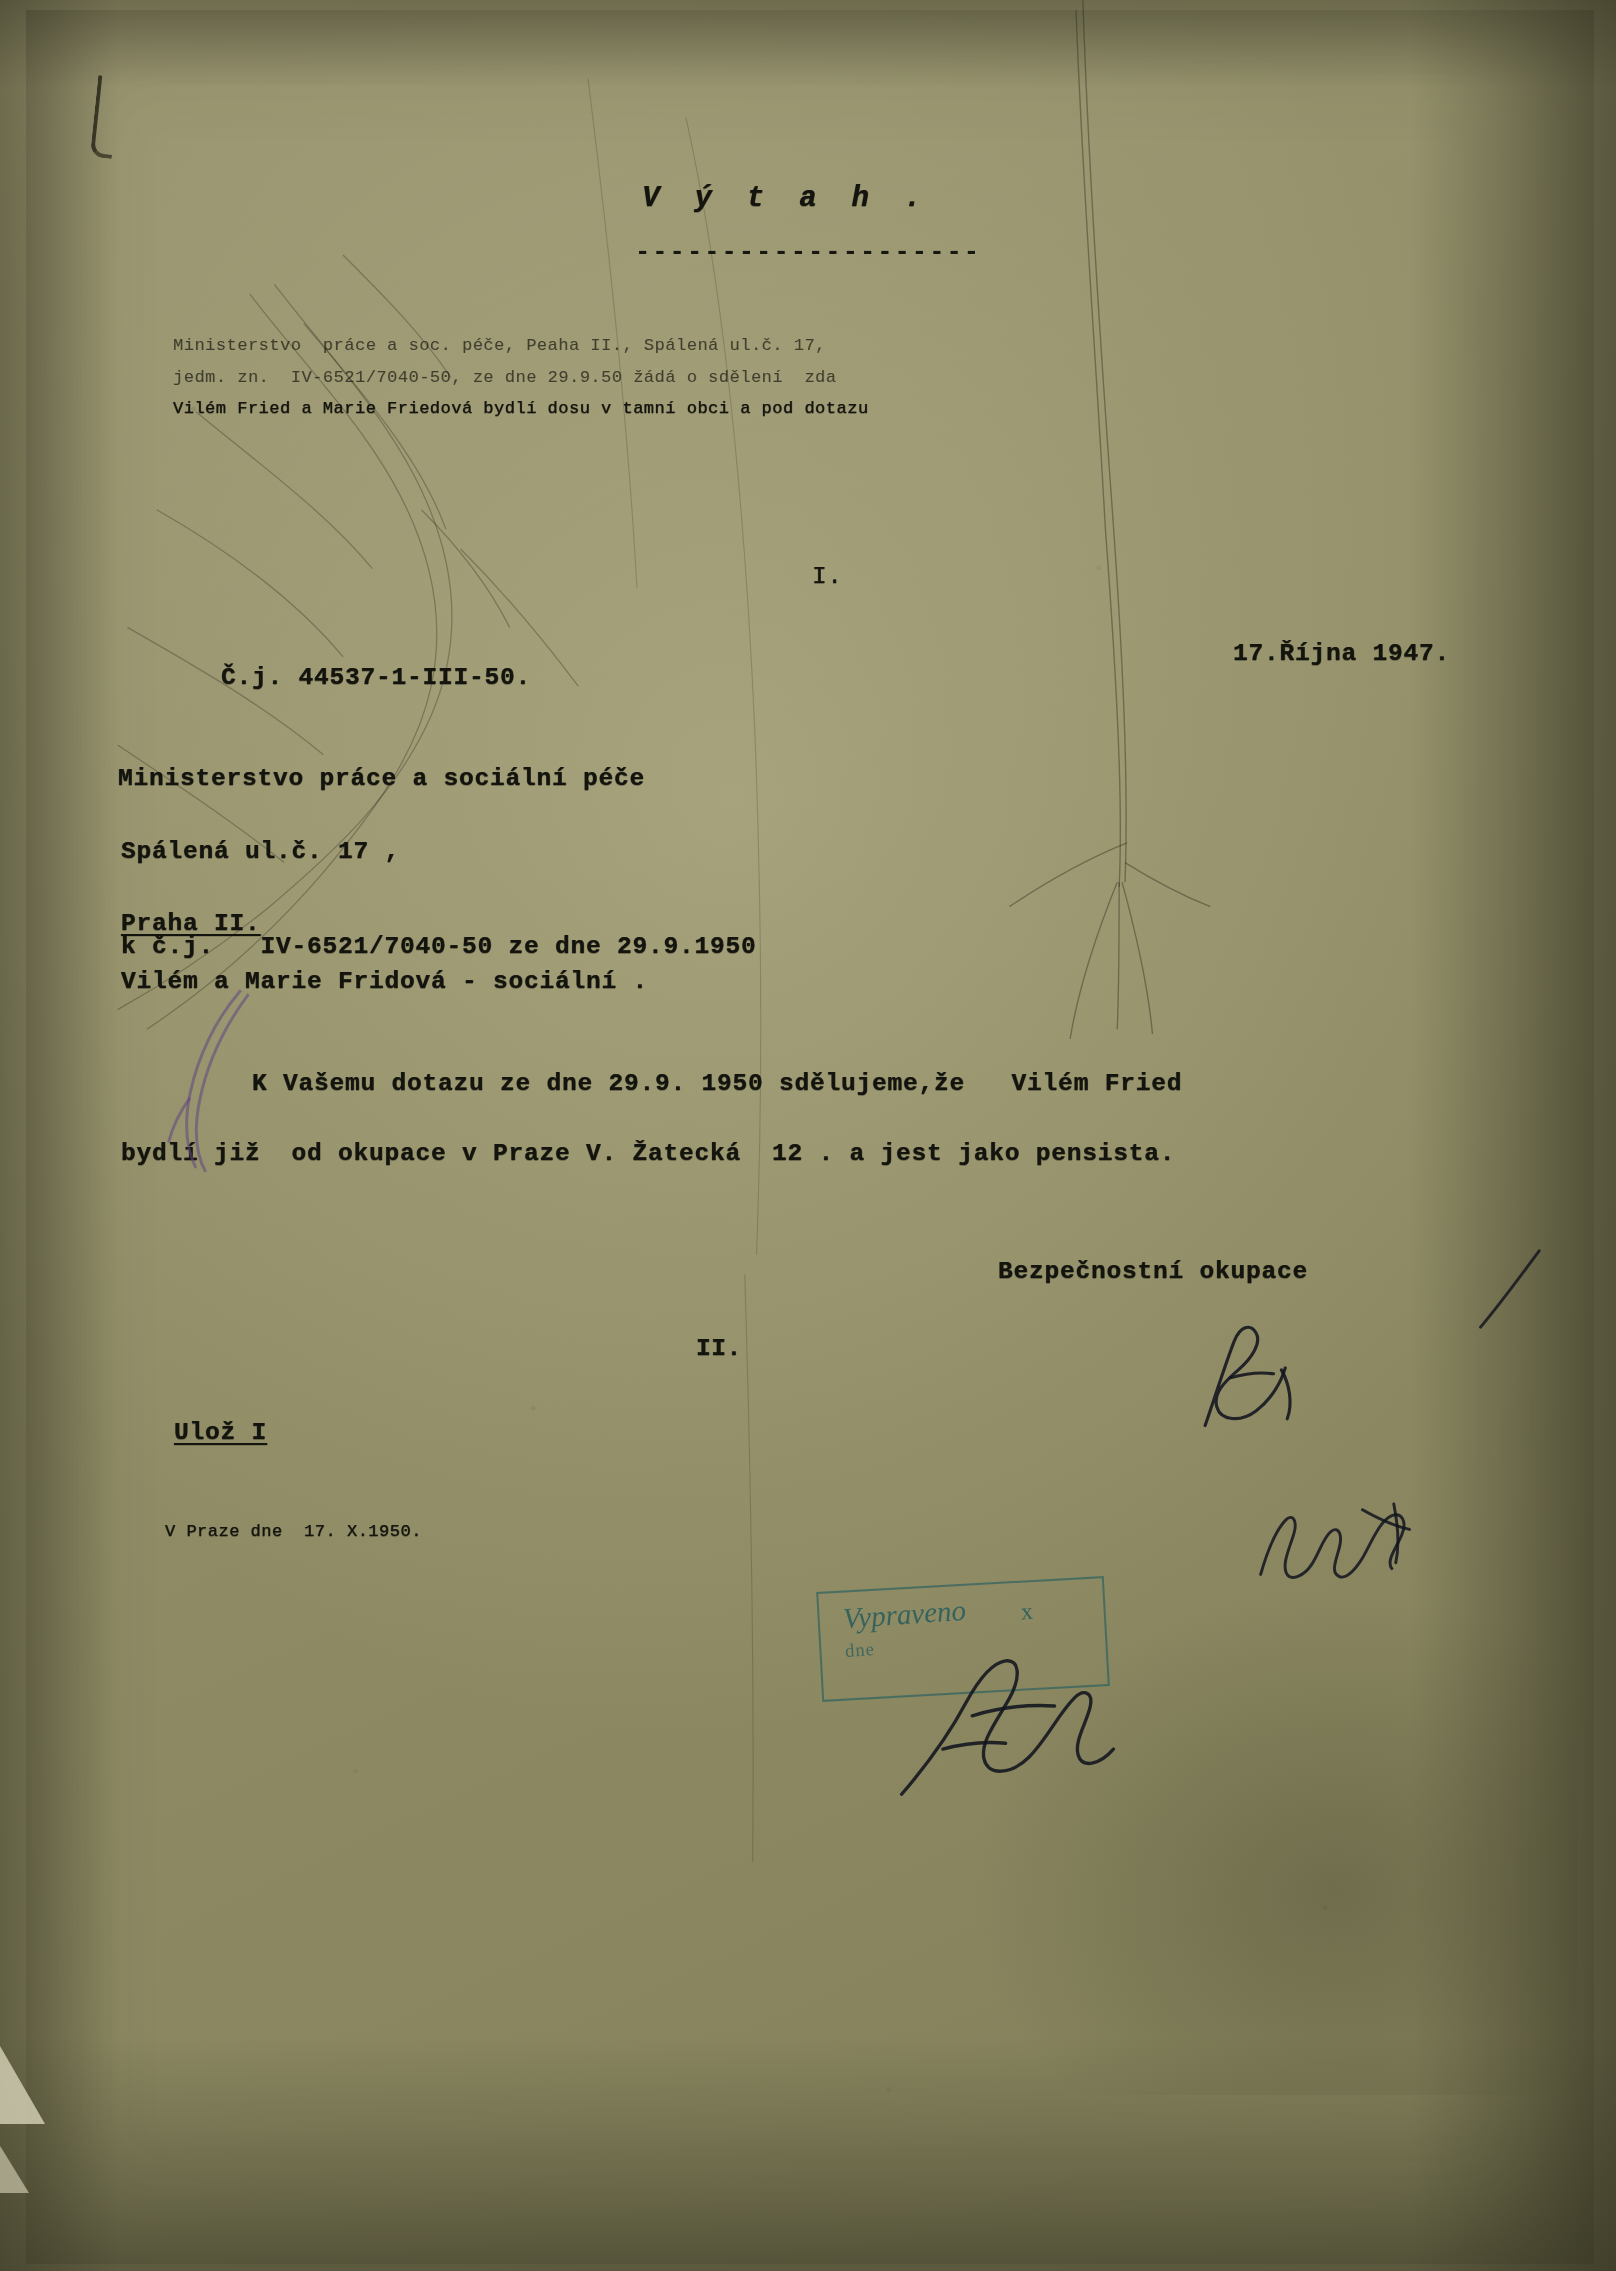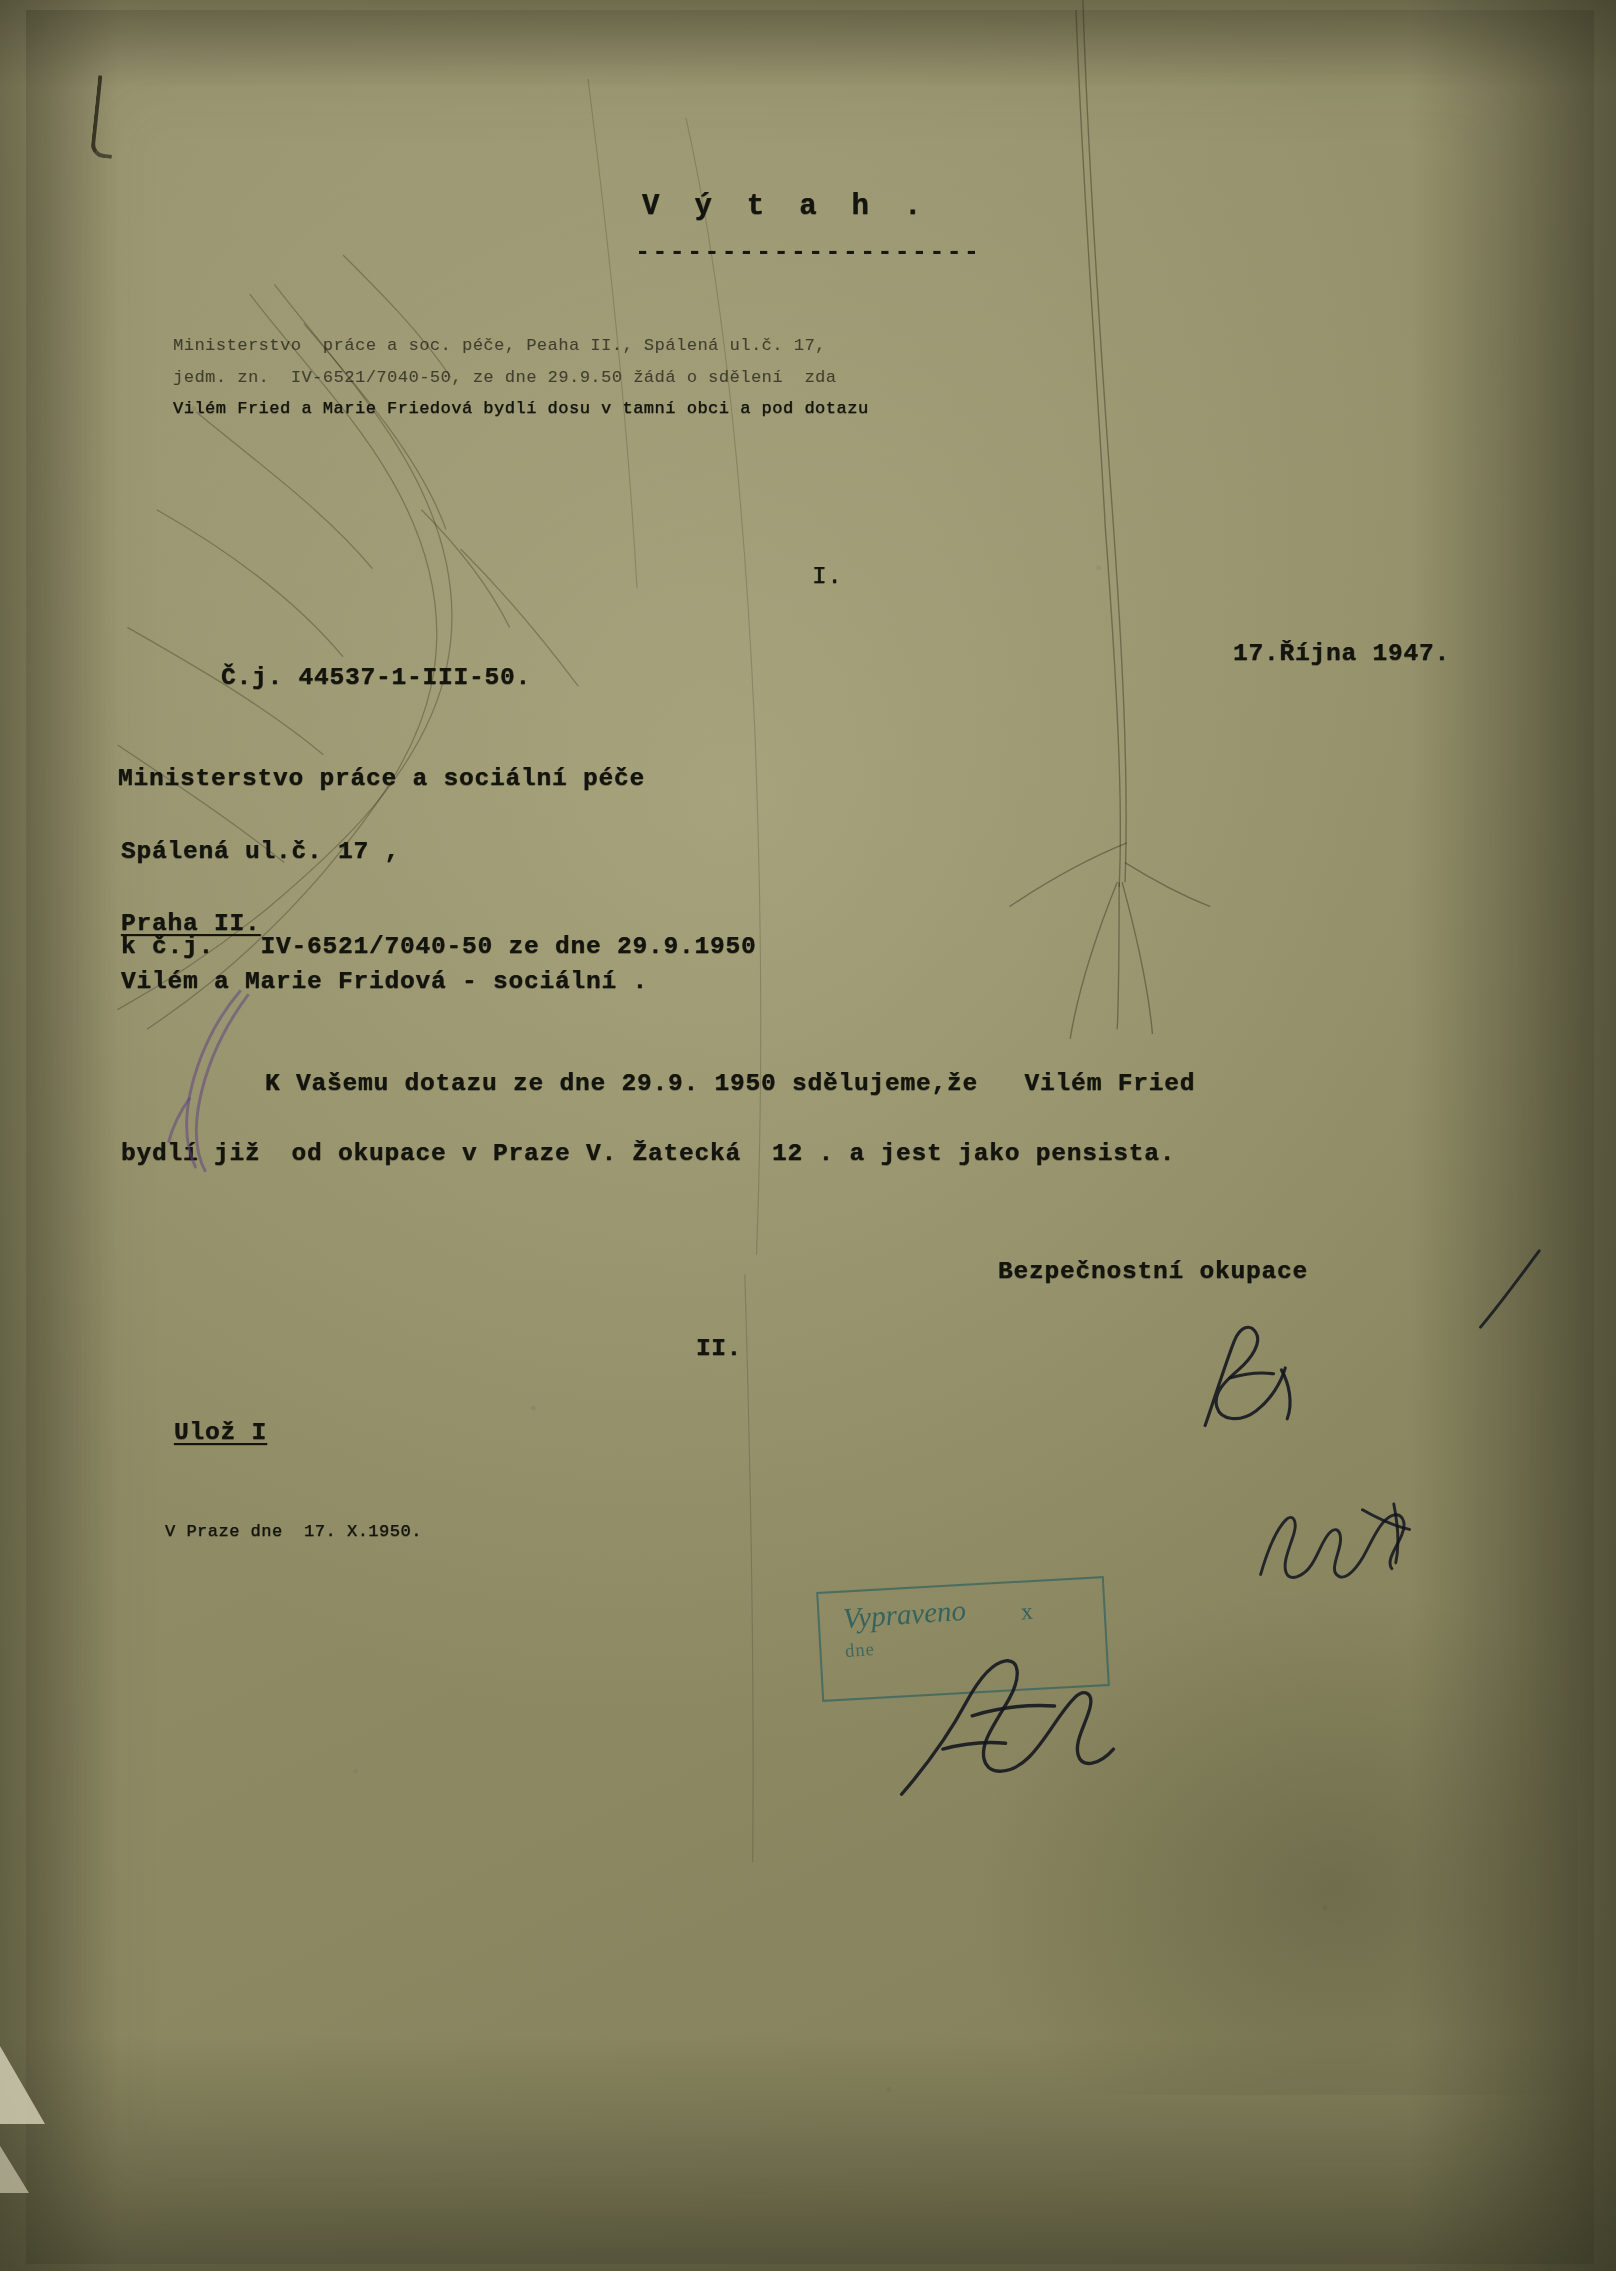--- a/index.html
+++ b/index.html
@@ -222,7 +222,7 @@
 
   <div class="punch"></div>
 
-  <div class="t title" style="left:642px; top:190px;">V ý t a h .</div>
+  <div class="t title" style="left:642px; top:182px;font-style:italic;">V ý t a h .</div>
   <div class="title-rule" style="left:635px; top:238px;">--------------------</div>
 
   <div class="t body18 faded" style="left:173px; top:328px;">Ministerstvo  práce a soc. péče, Peaha II., Spálená ul.č. 17,</div>

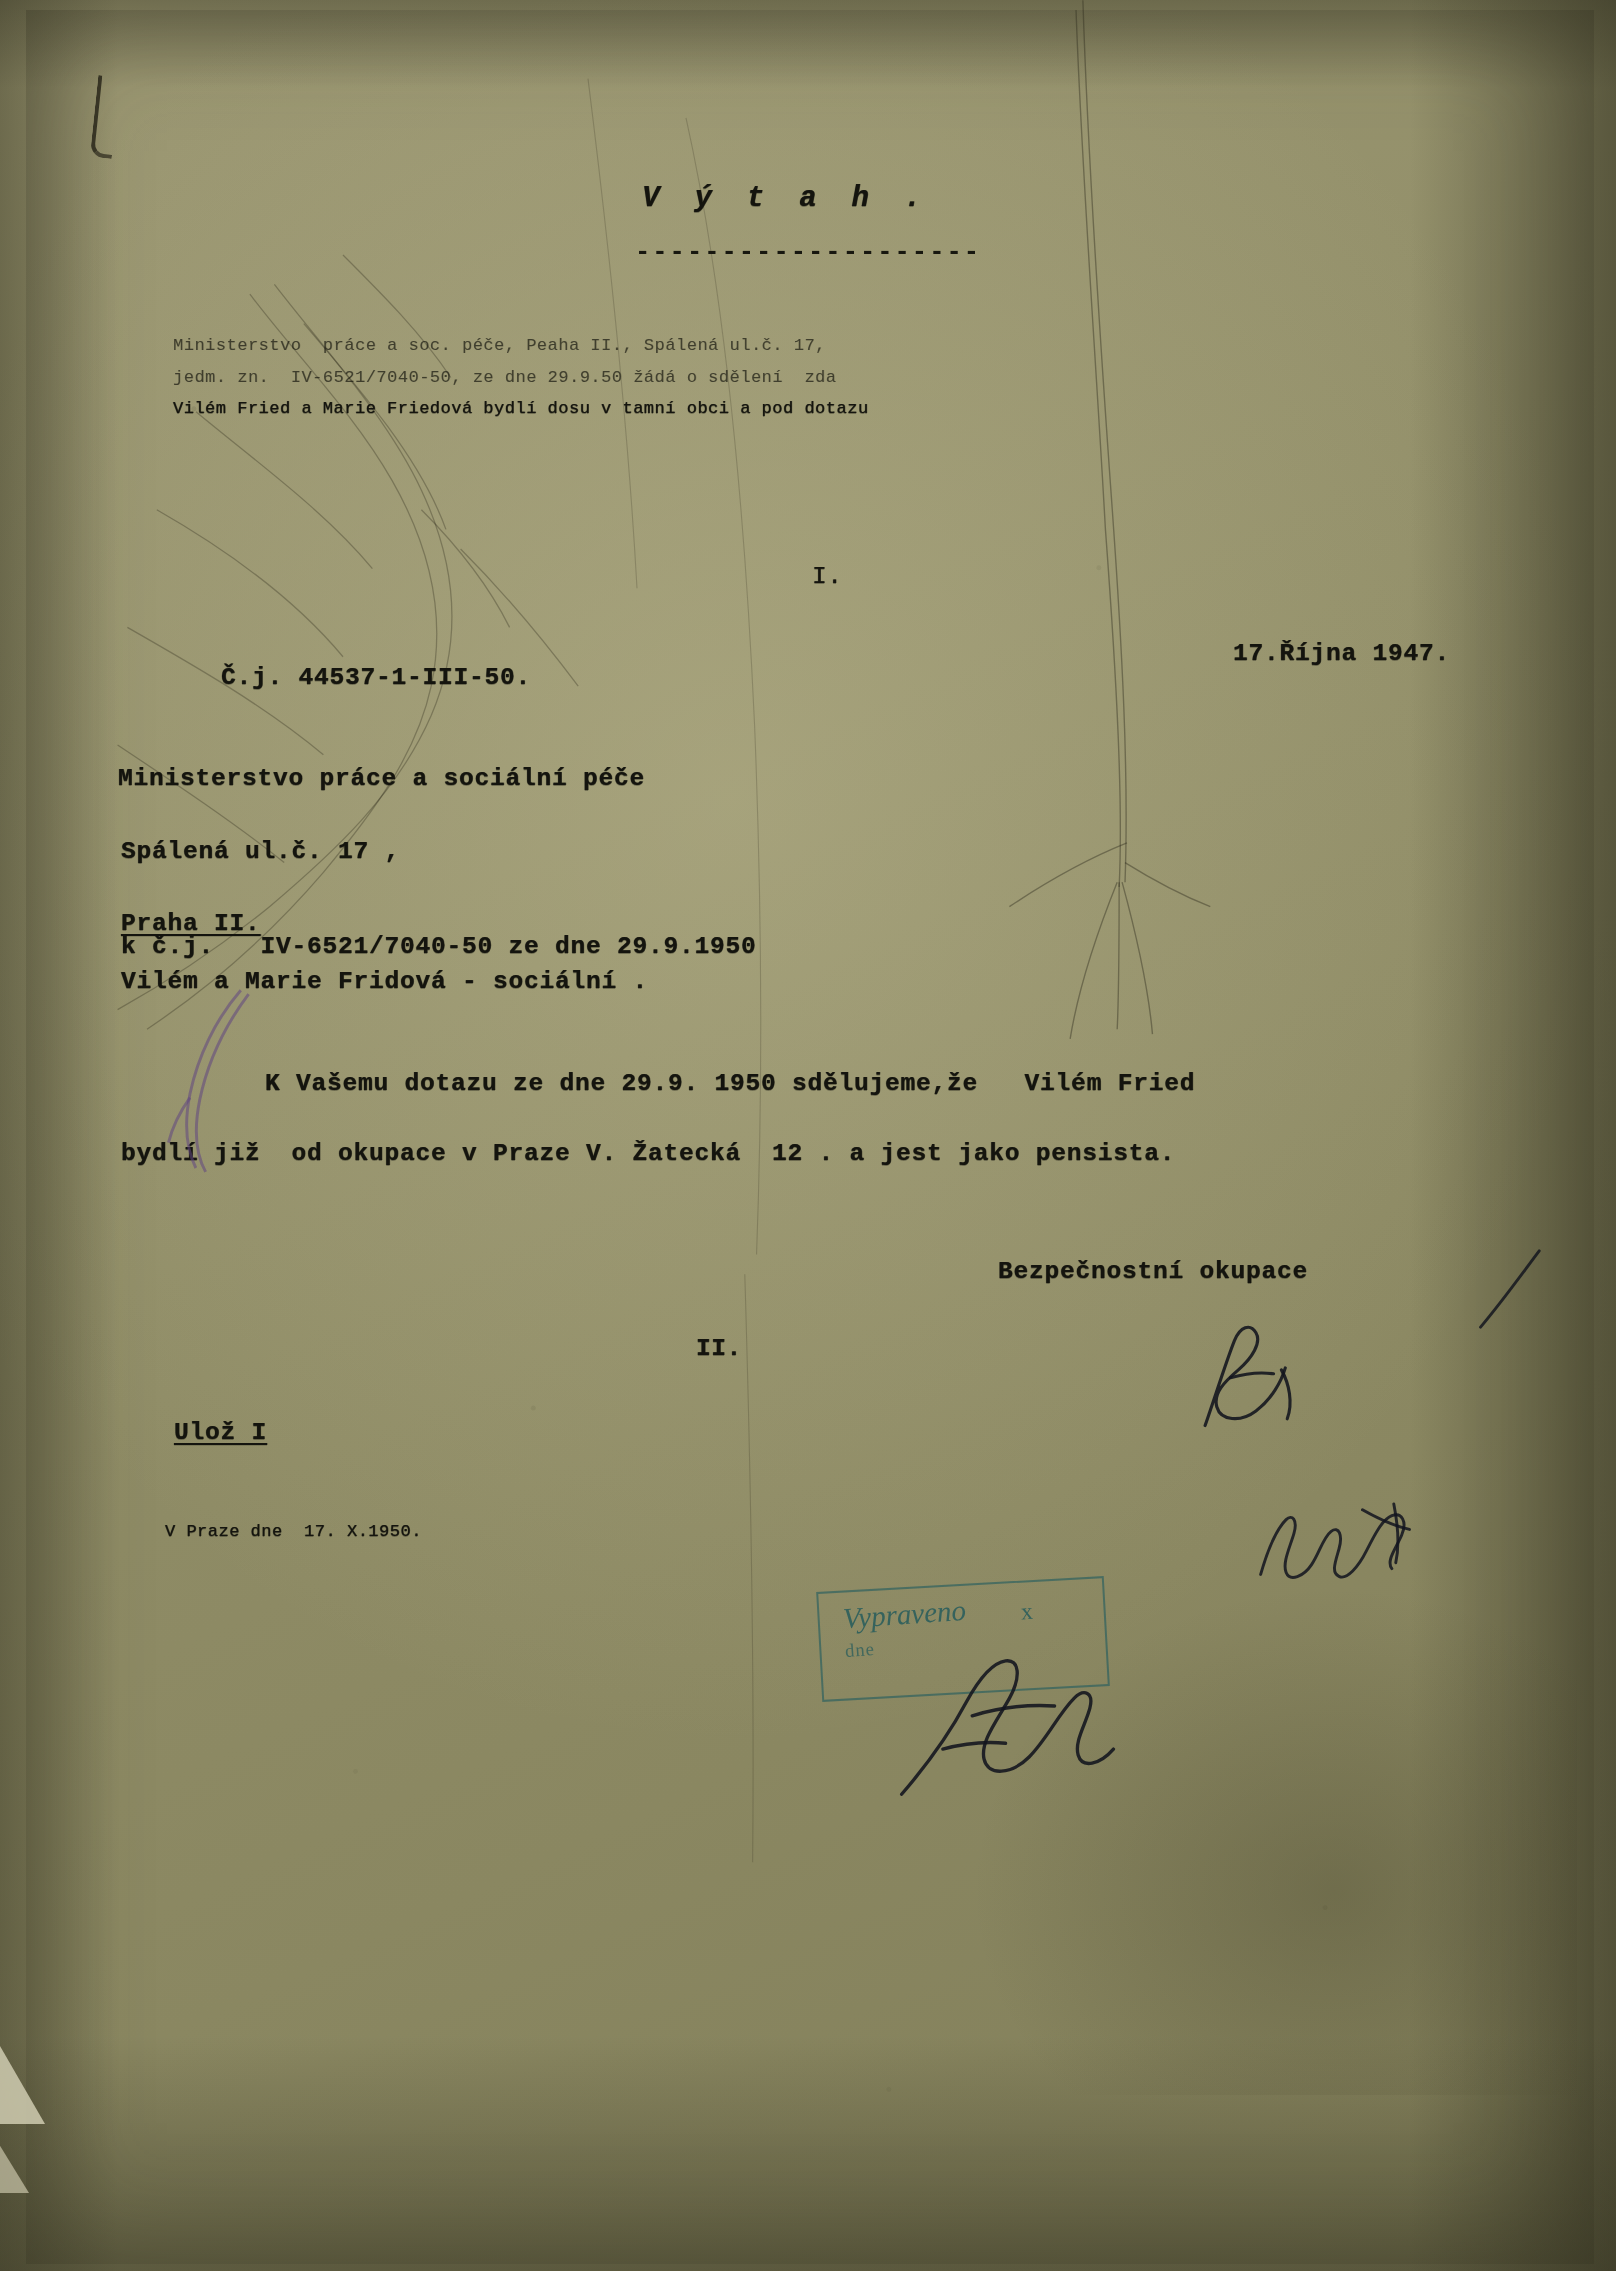--- a/index.html
+++ b/index.html
@@ -241,7 +241,7 @@
   <div class="t bodybold" style="left:121px; top:933px;">k č.j.   IV-6521/7040-50 ze dne 29.9.1950</div>
   <div class="t bodybold" style="left:121px; top:968px;">Vilém a Marie Fridová - sociální .</div>
 
-  <div class="t bodybold" style="left:265px; top:1070px;">K Vašemu dotazu ze dne 29.9. 1950 sdělujeme,že   Vilém Fried</div>
+  <div class="t bodybold" style="left:252px; top:1070px;">K Vašemu dotazu ze dne 29.9. 1950 sdělujeme,že   Vilém Fried</div>
   <div class="t bodybold" style="left:121px; top:1140px;">bydlí již  od okupace v Praze V. Žatecká  12 . a jest jako pensista.</div>
 
   <div class="t bodybold" style="left:998px; top:1258px;">Bezpečnostní okupace</div>

